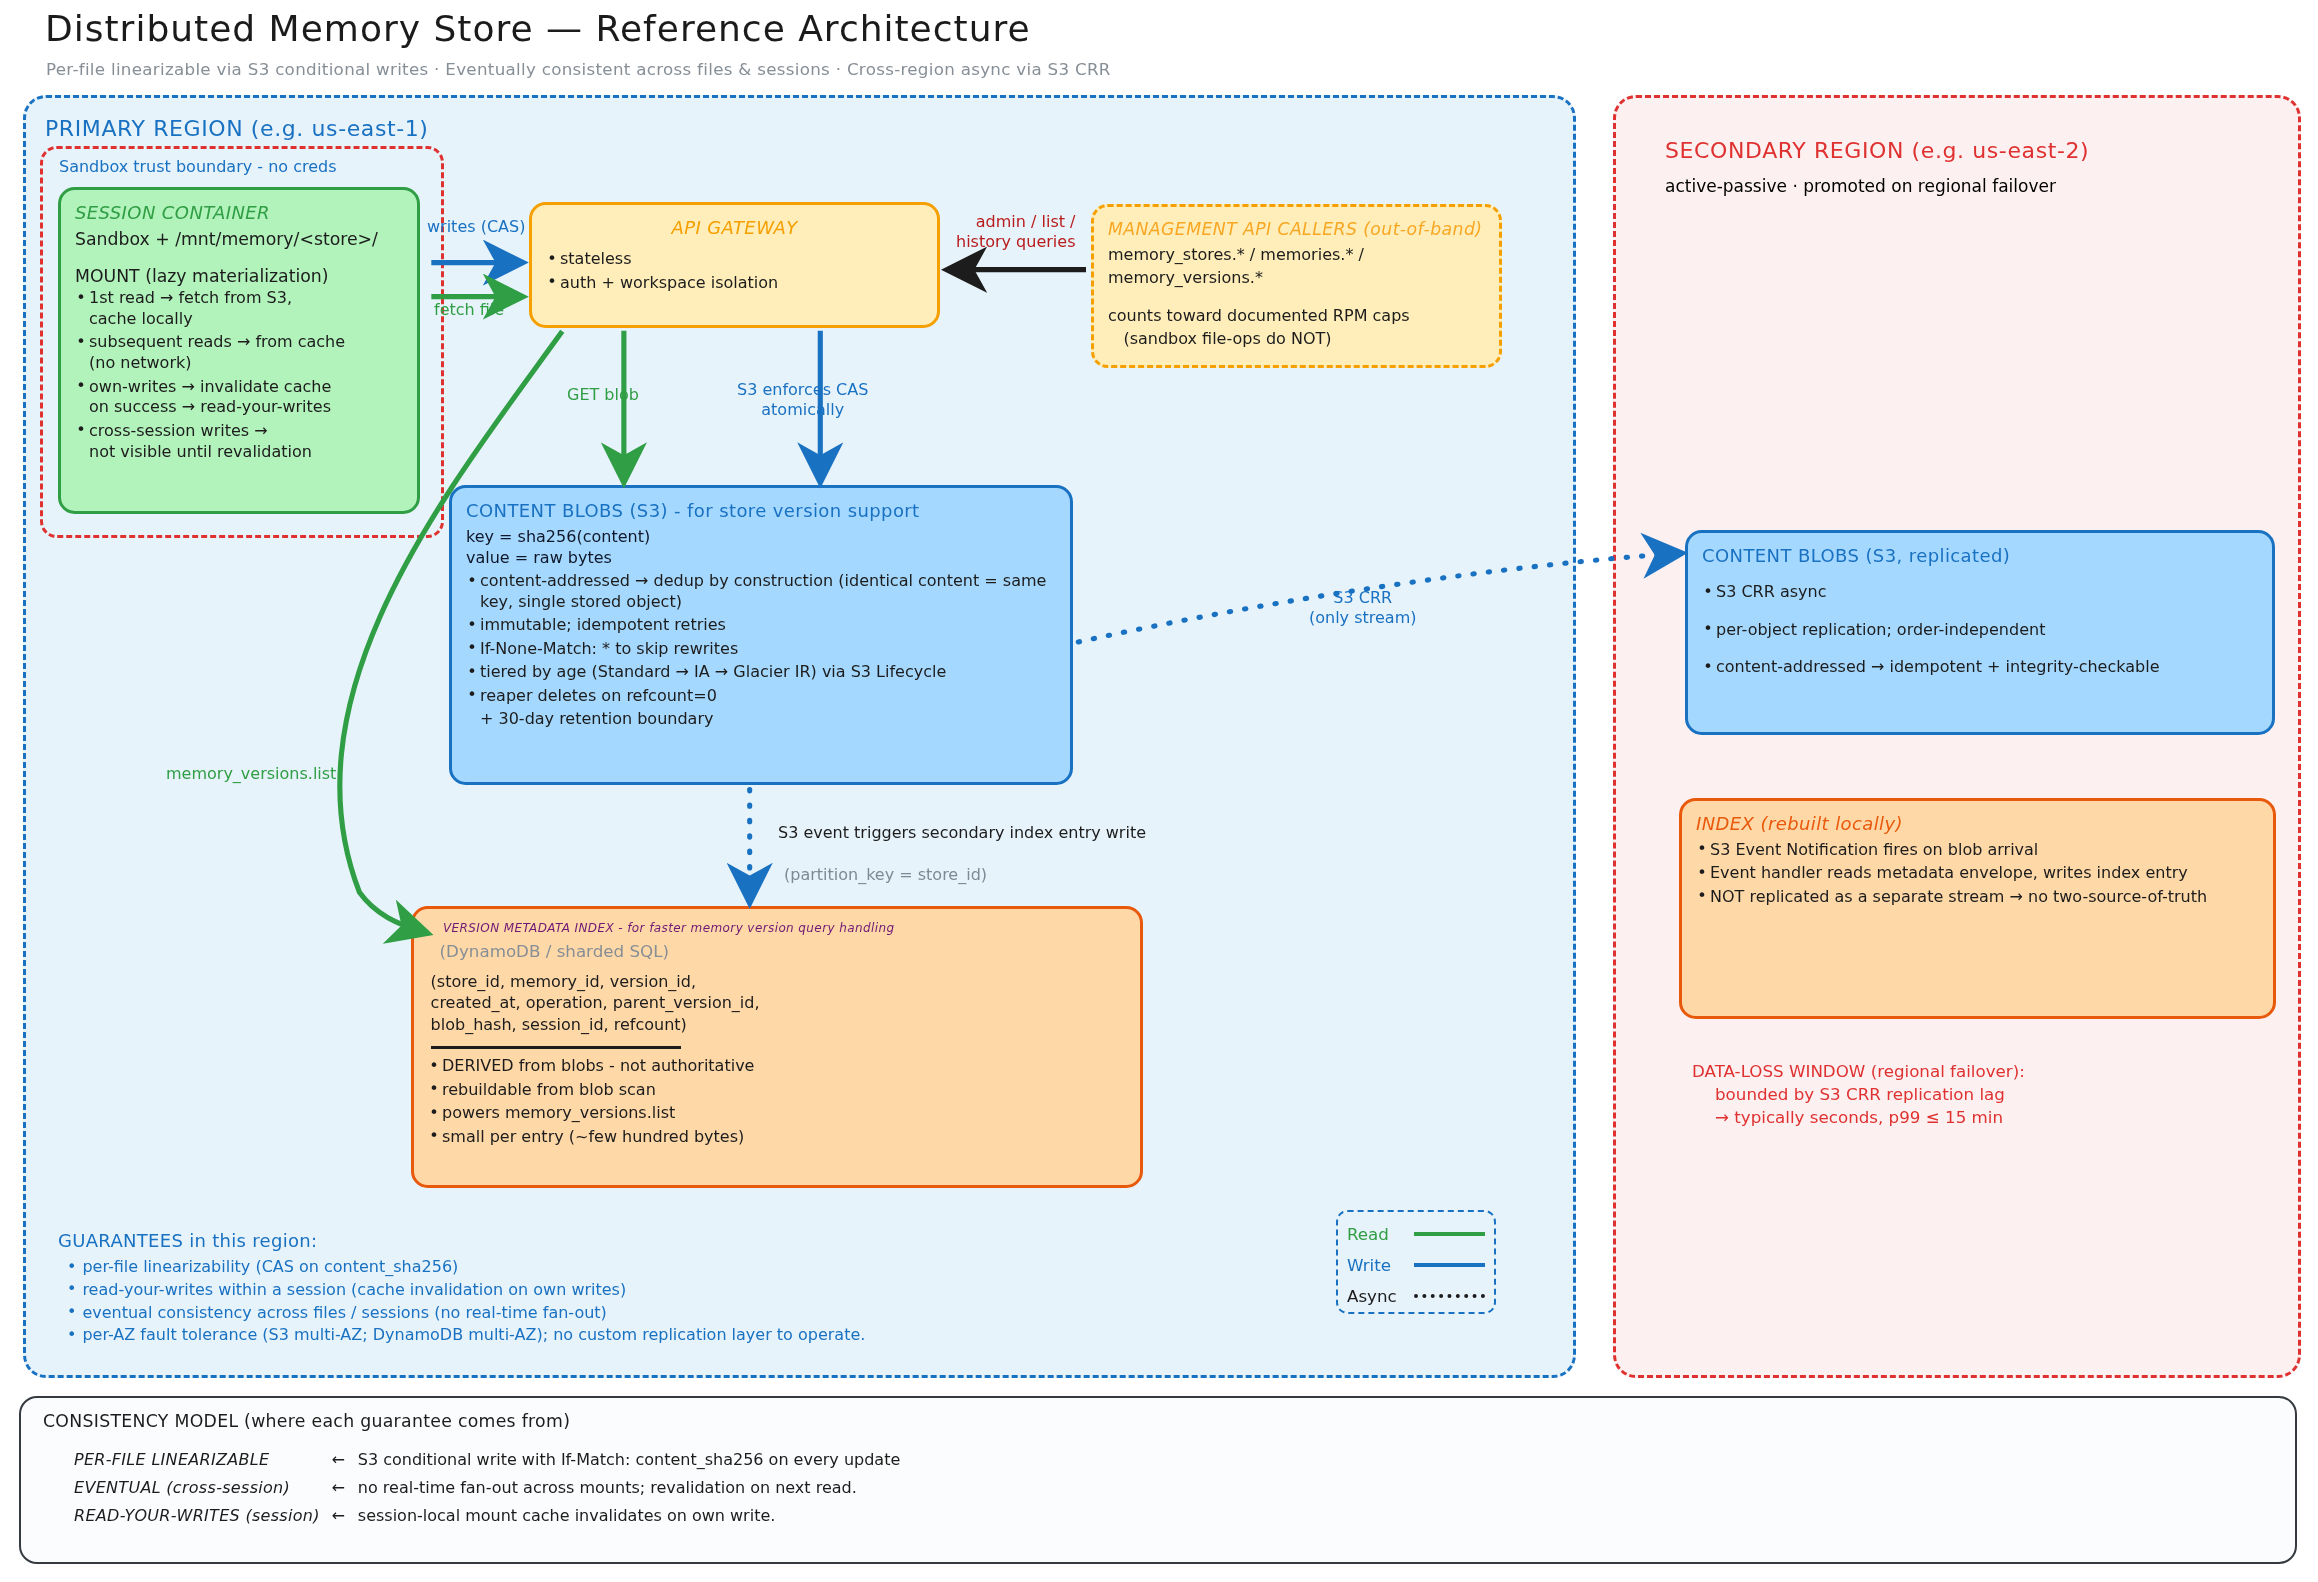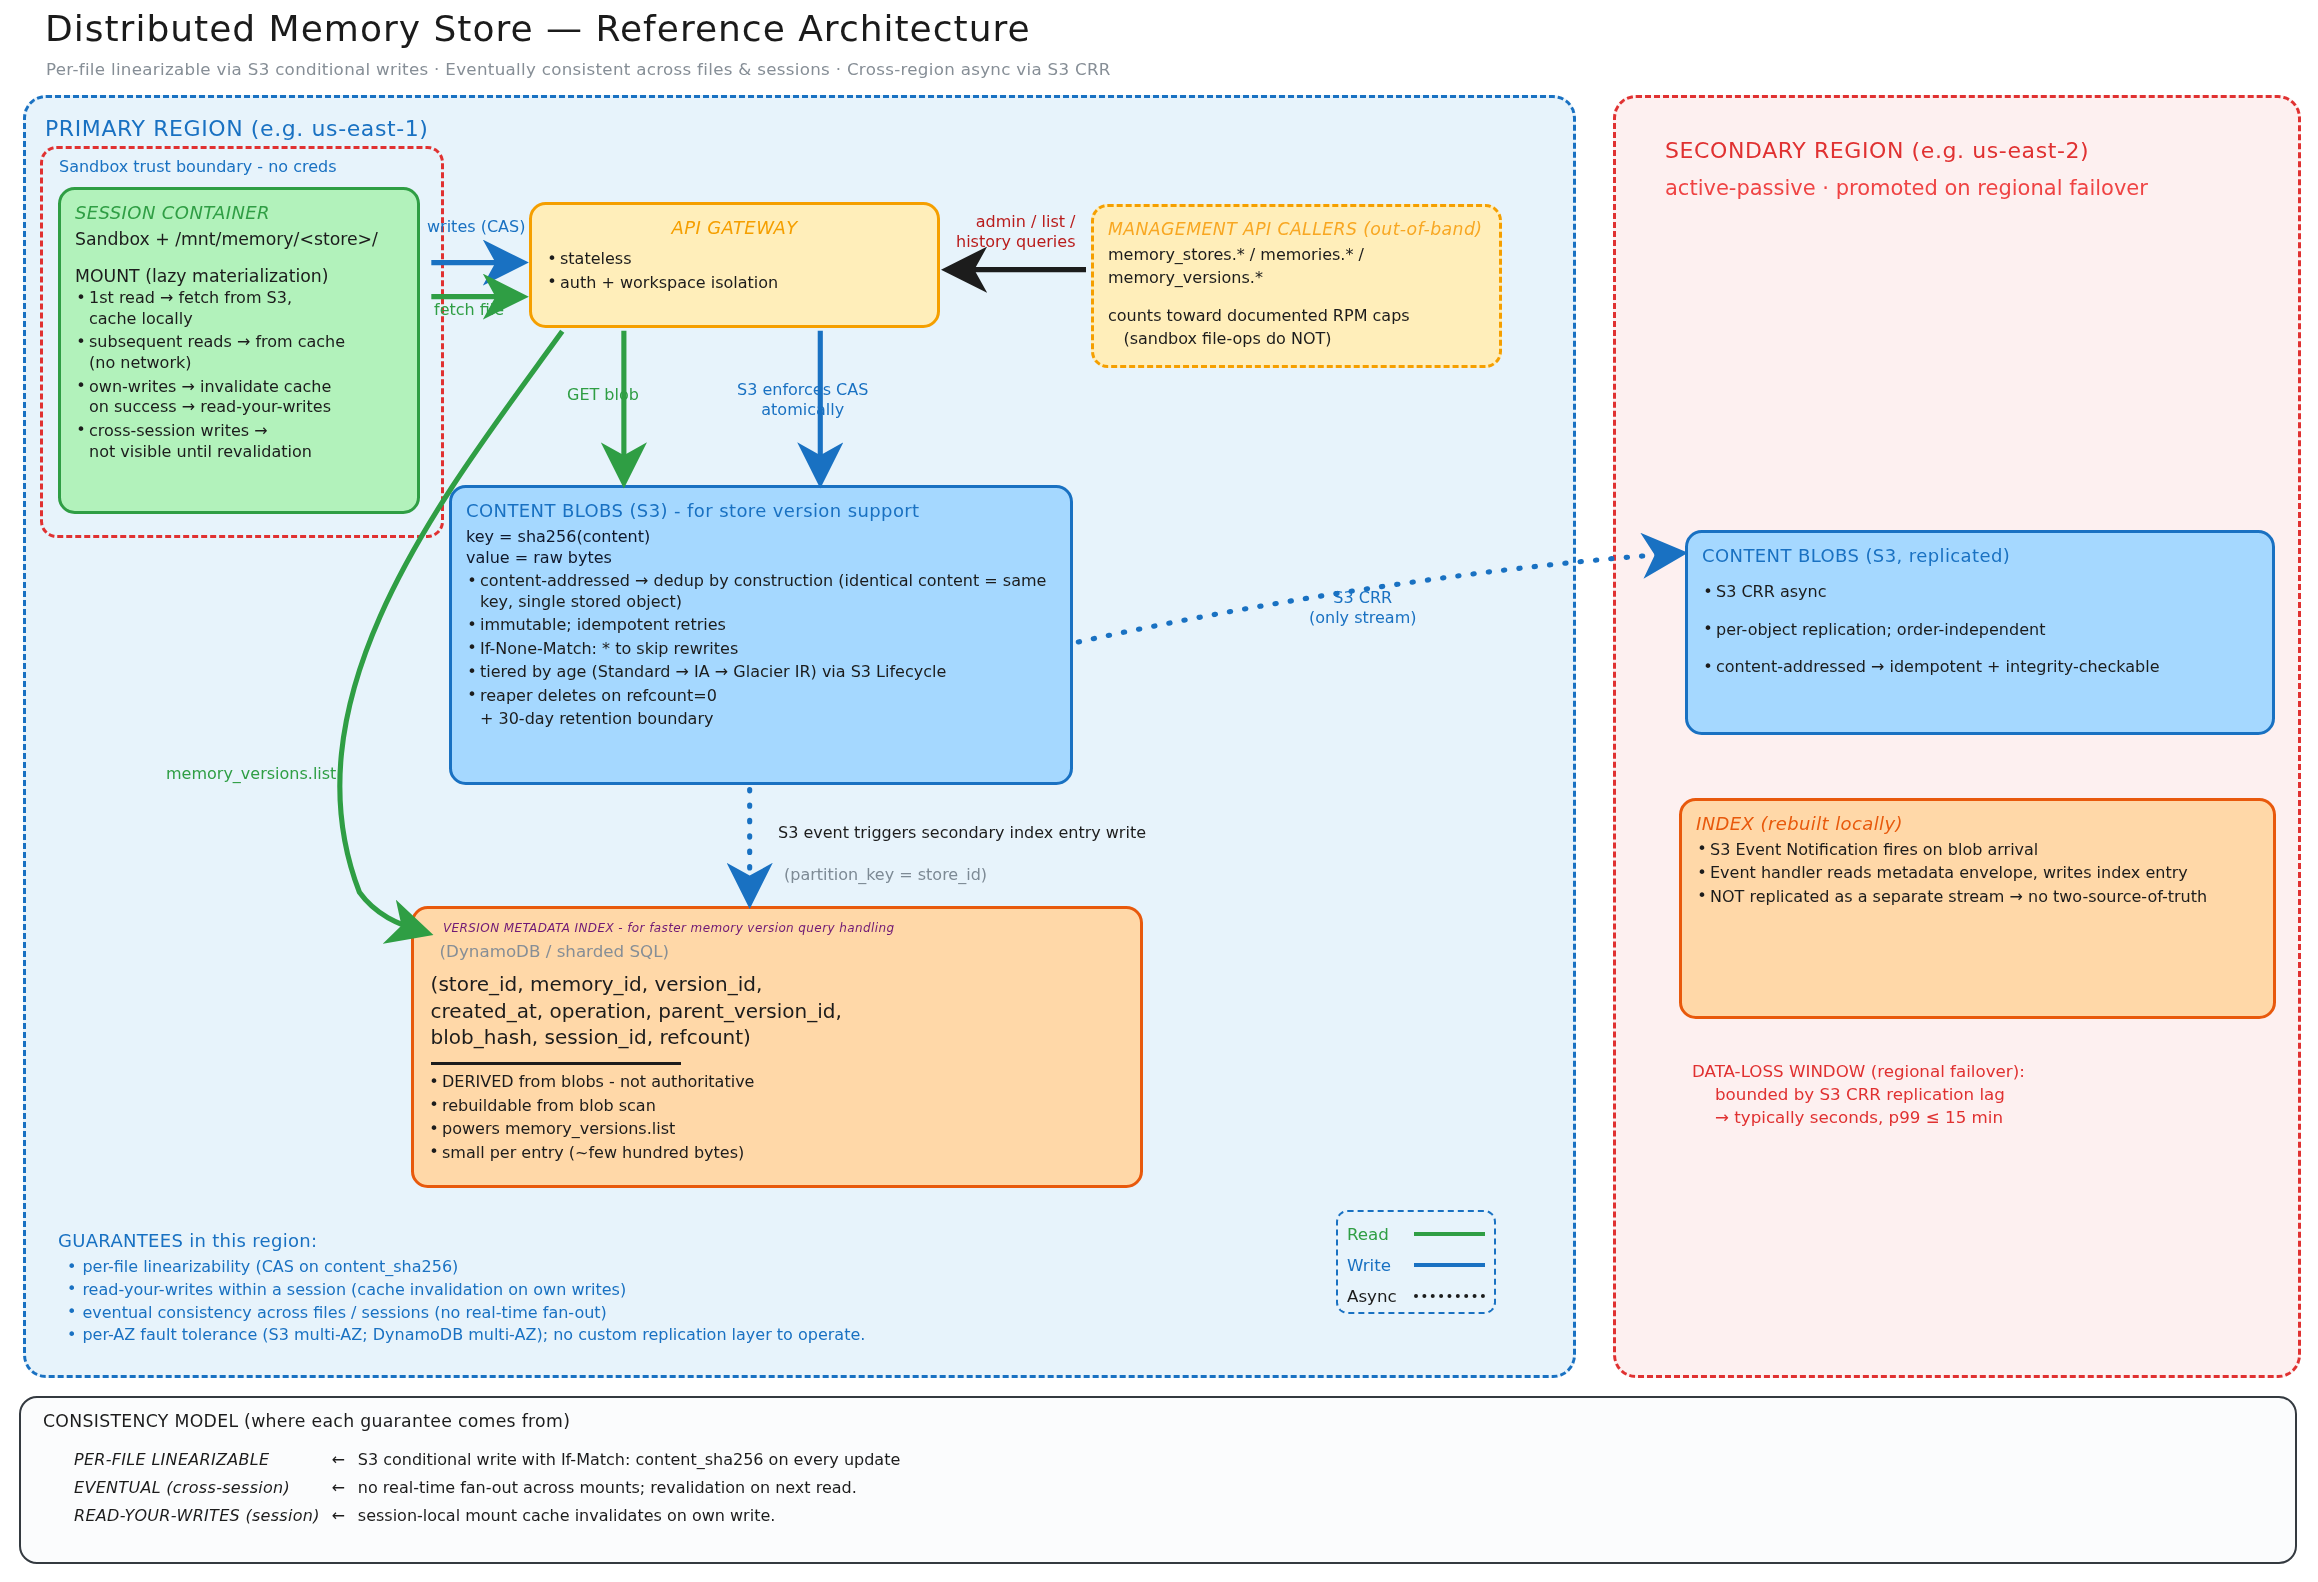--- a/index.html
+++ b/index.html
@@ -24,7 +24,7 @@
     border-color:#e03131;
   }
   .region-title{font-size:22px;letter-spacing:0.6px;white-space:nowrap;}
-  .region-sub{font-size:21px;color:#ef4444;white-space:nowrap;}
+  .region-sub{font-size:17px;color:#000000;white-space:nowrap;}
   #primary-title{left:45px;top:116px;color:#1971c2;}
   #secondary-title{left:1665px;top:138px;color:#e03131;}
   #secondary-sub{left:1665px;top:176px;}

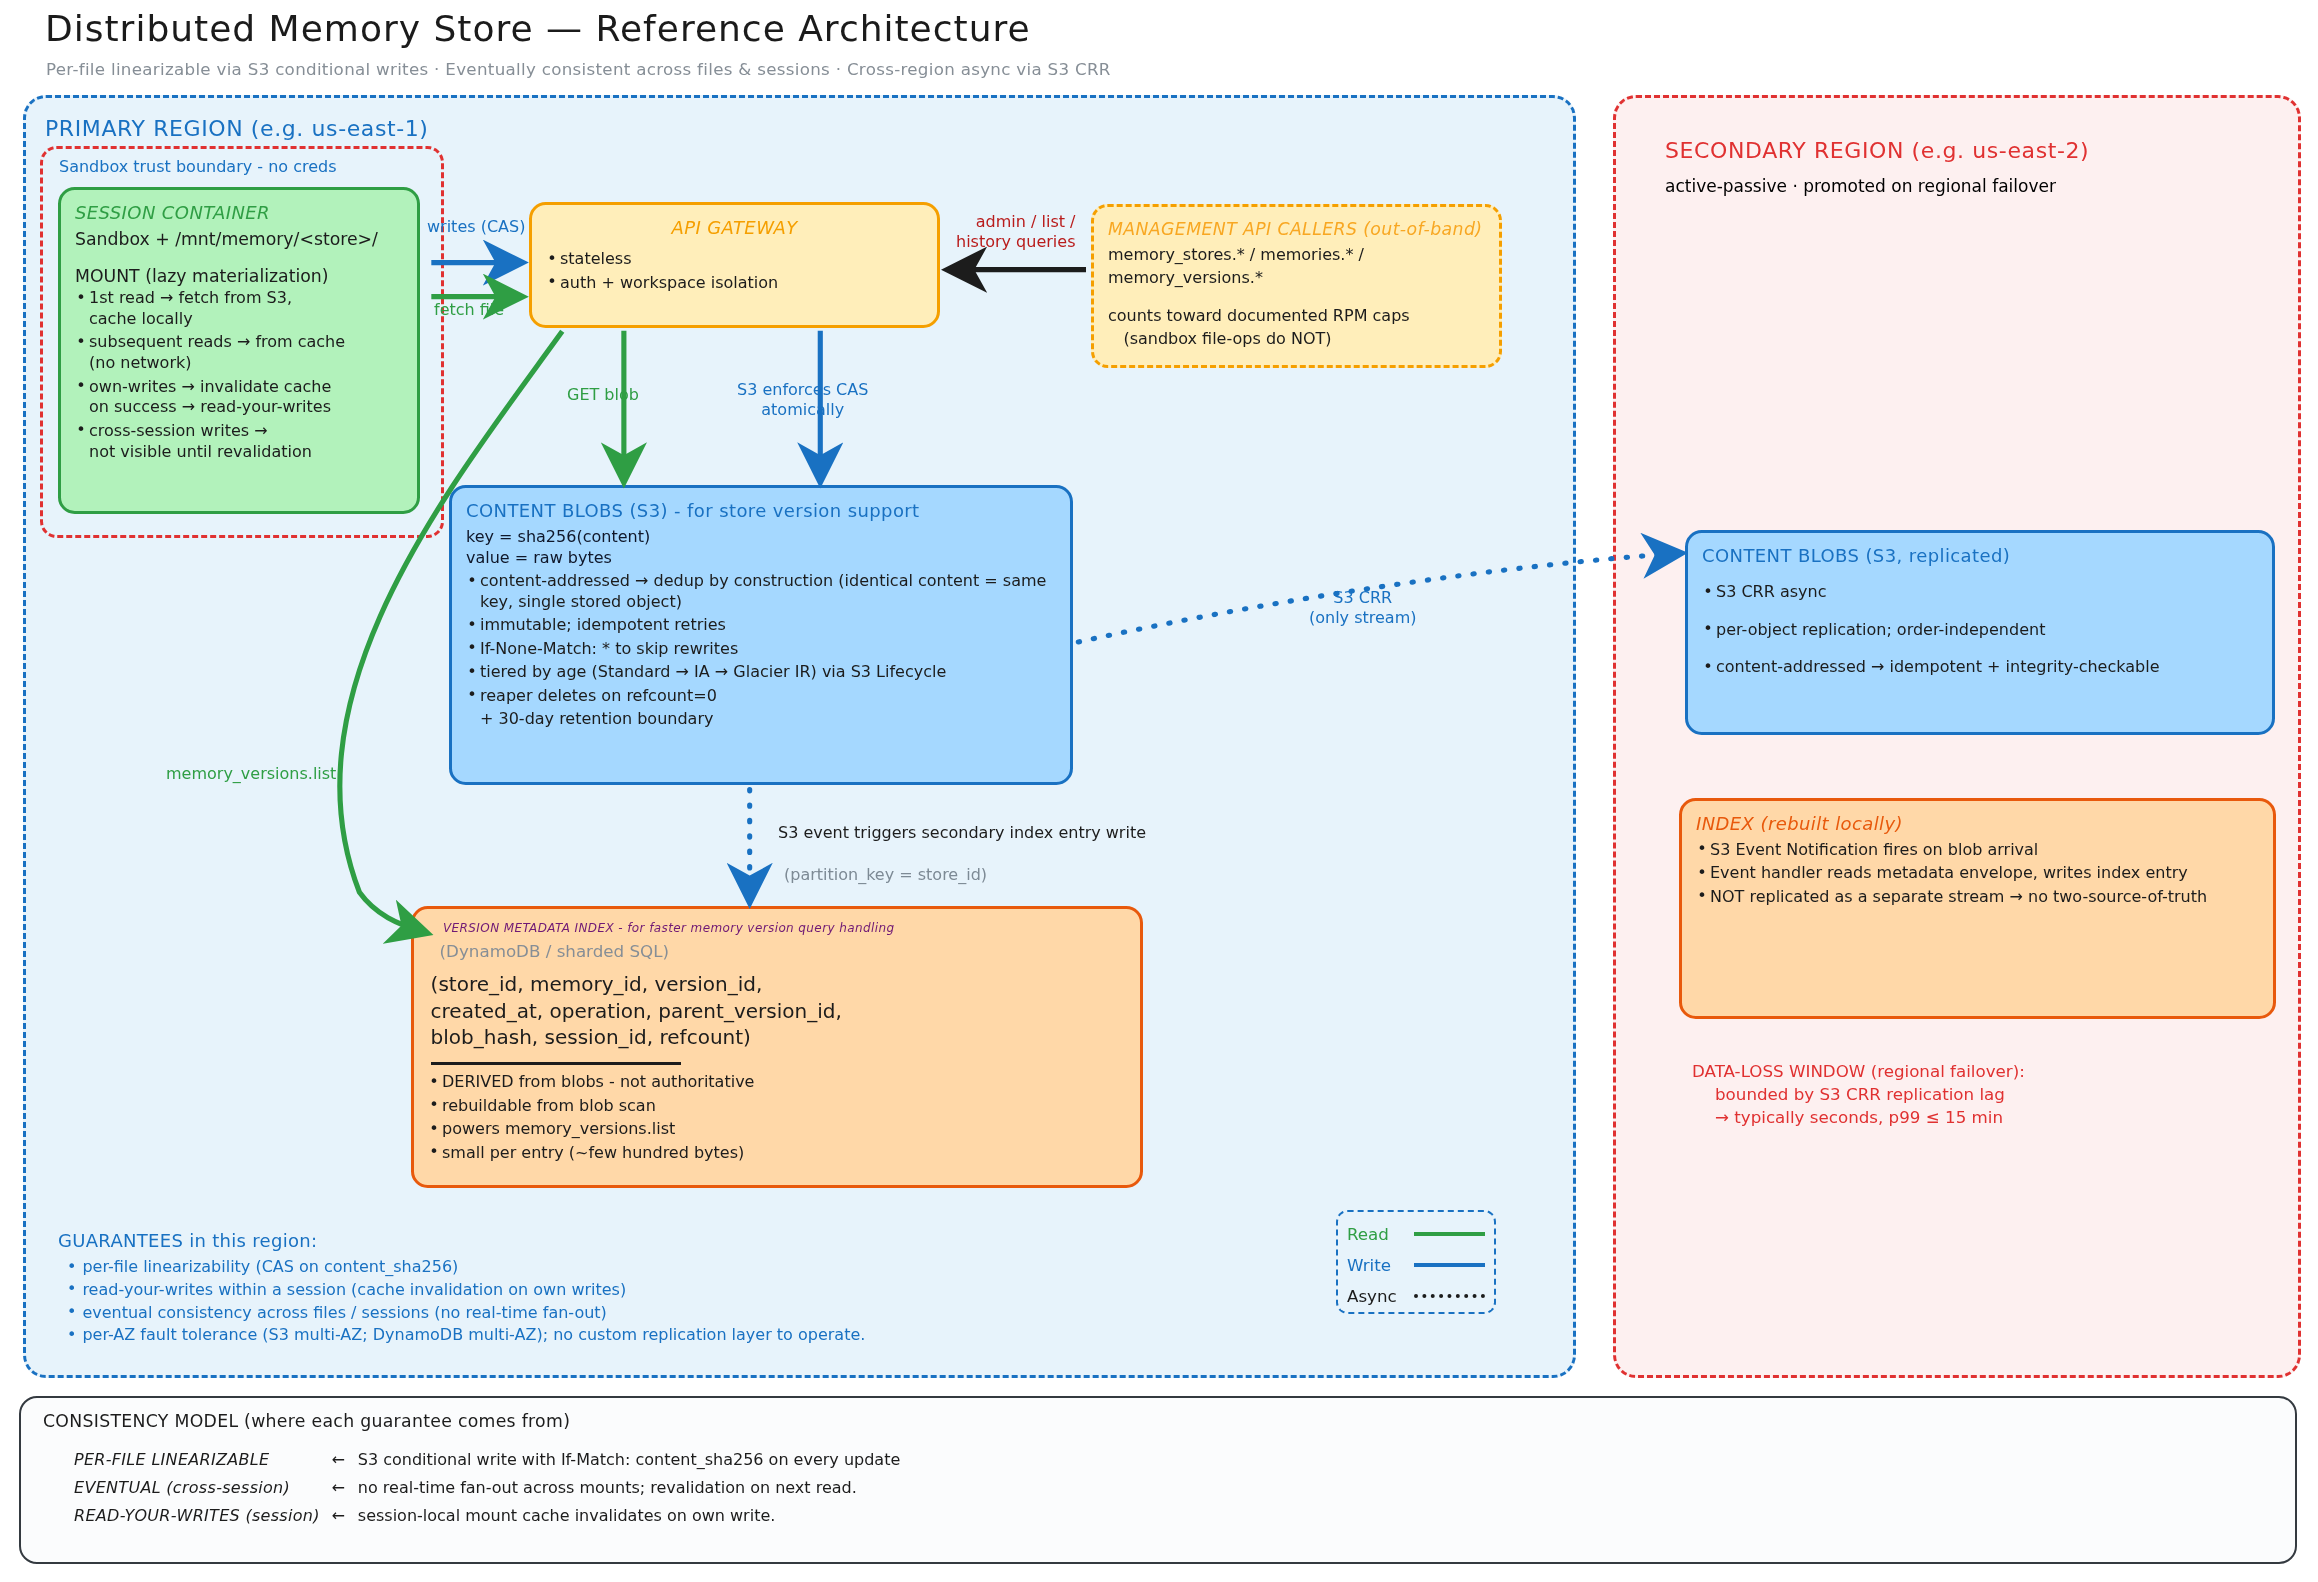--- a/index.html
+++ b/index.html
@@ -88,7 +88,7 @@
   }
   #version-index .hdr{color:#701a75;font-size:12px;margin-left:15px;}
   #version-index .sub2{font-size:16.7px;color:#868e96;margin:1.3px 0 10.3px 11.6px;}
-  #version-index .cols{font-size:20px;line-height:1.32;margin-left:2.6px;}
+  #version-index .cols{font-size:16px;line-height:1.32;margin-left:2.6px;}
   #version-index .rule{width:250px;height:2.6px;background:#1c1c1c;margin:11.6px 0 7.7px 2.6px;}
 
   

